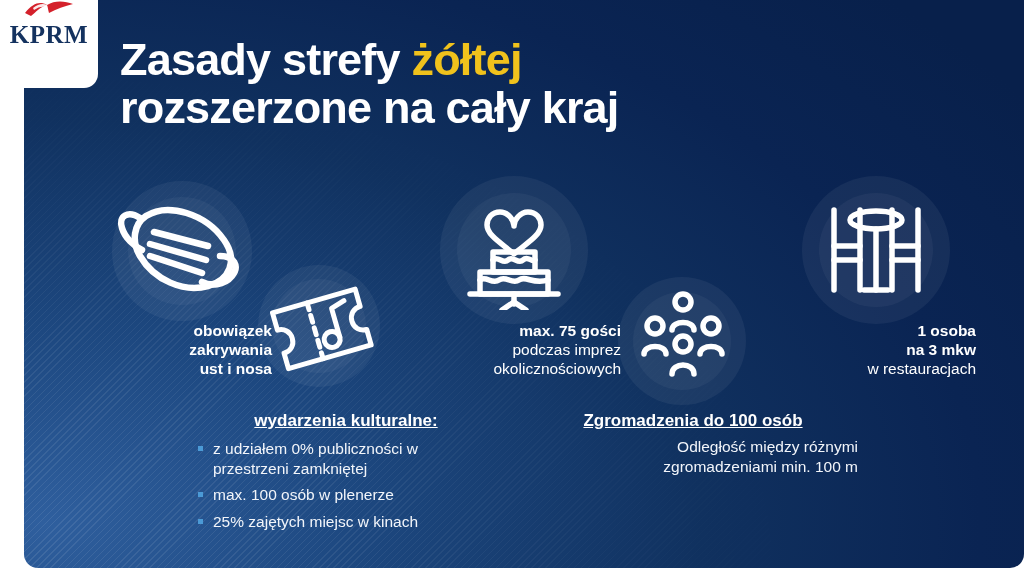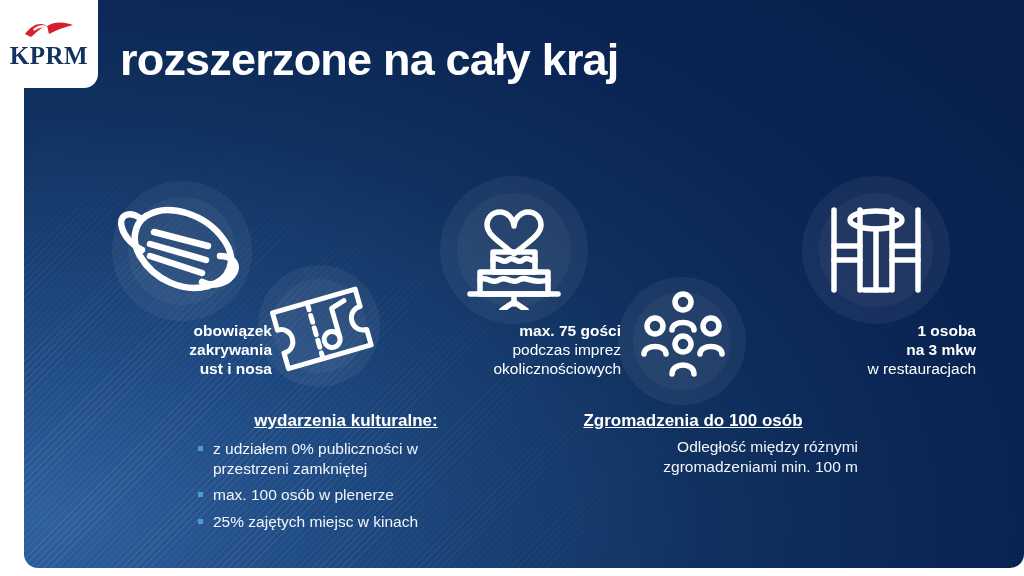--- a/index.html
+++ b/index.html
@@ -30,7 +30,7 @@
   .logo-box{
     position:absolute;left:0;top:0;width:98px;height:88px;background:#ffffff;
     border-radius:0 0 14px 0;z-index:6;
-    display:flex;flex-direction:column;align-items:center;justify-content:center;
+    display:flex;flex-direction:column;align-items:center;
   }
   .logo-flag{width:52px;height:20px;margin-bottom:2px;}
   .logo-text{

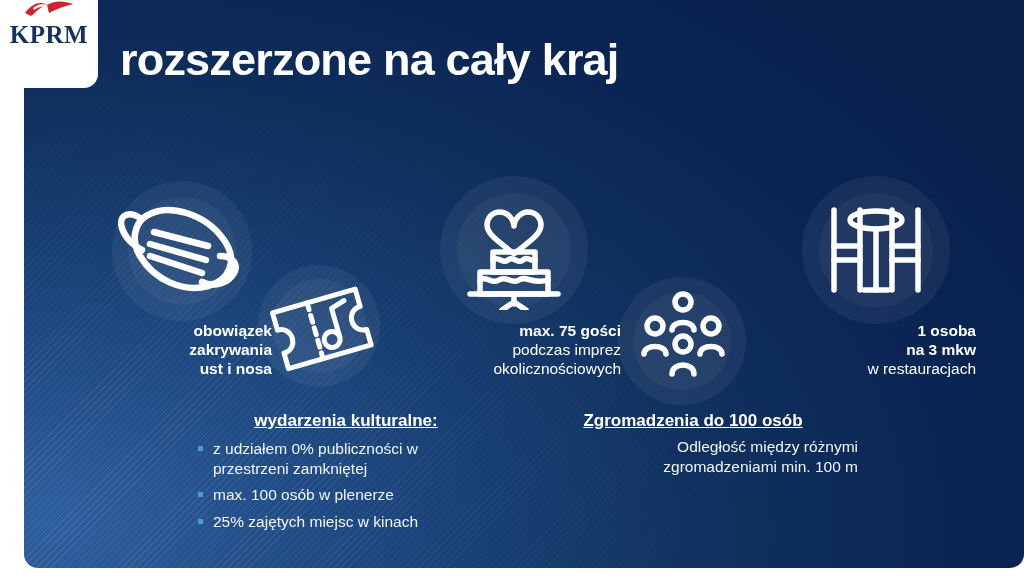--- a/index.html
+++ b/index.html
@@ -88,6 +88,7 @@
   </div>
 
   <div class="headline">
+    <div><span>Zasady strefy </span><span class="hl-yellow">żółtej</span></div>
     <div>rozszerzone na cały kraj</div>
   </div>
 

